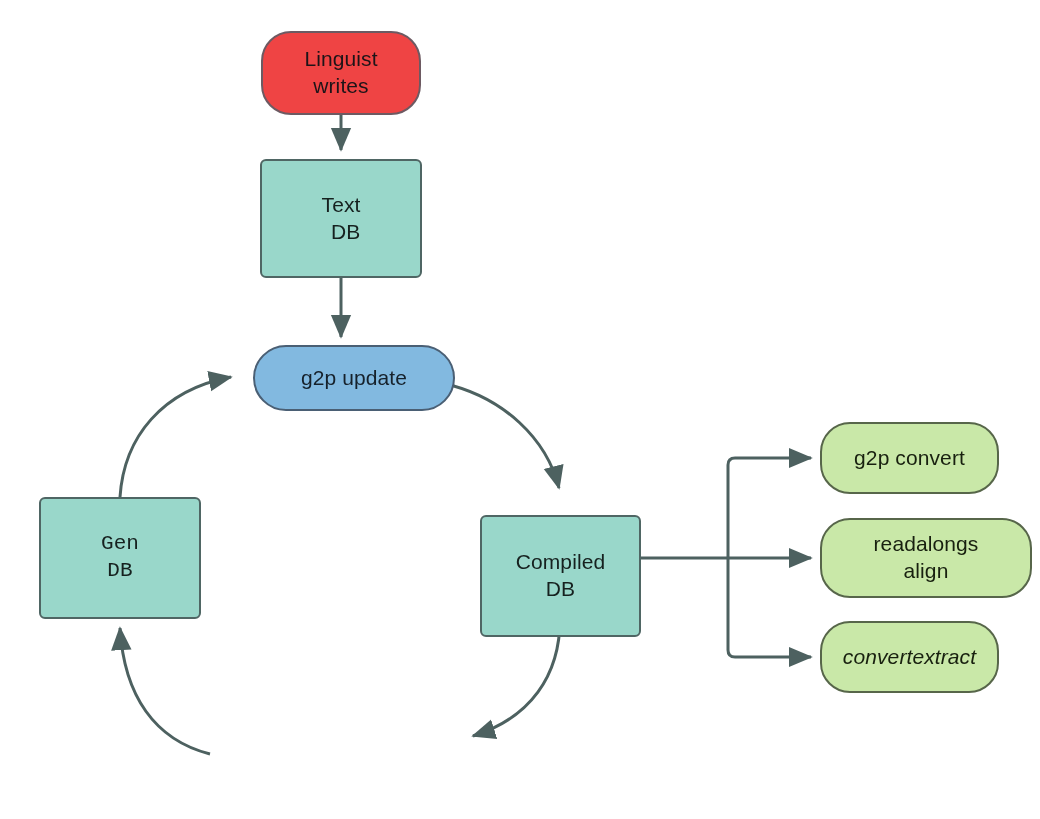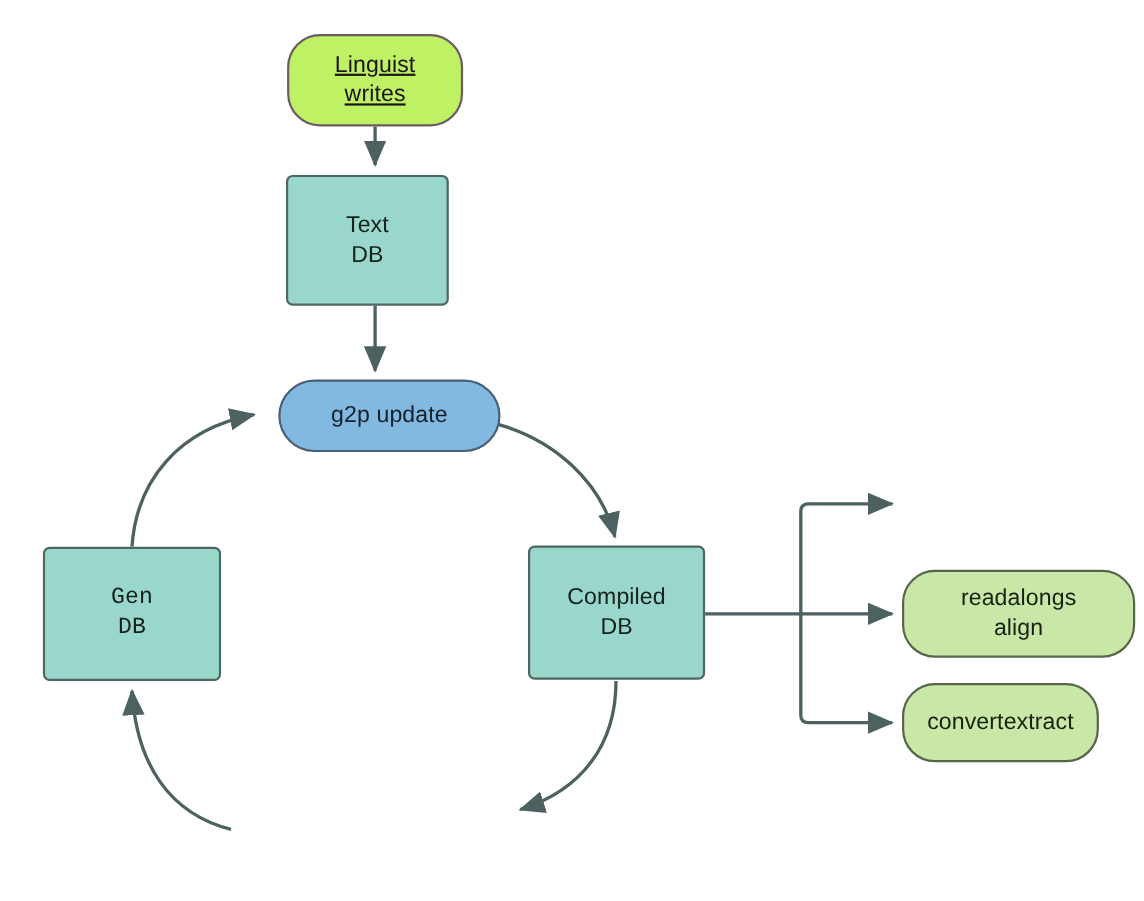--- a/index.html
+++ b/index.html
@@ -39,7 +39,7 @@
     white-space: pre-line;
     z-index: 2;
   }
-  .node-pink    { background: #bef264; border-color: #6d5a62; color: #1d1418; text-decoration: underline; }
+  .node-pink    { background: #ef4444; border-color: #6d5a62; color: #1d1418; }
   .node-teal    { background: #99d7ca; border-color: #4f6664; }
   .node-blue    { background: #82b9e0; border-color: #4a5f74; color: #16212b; }
   .node-green   { background: #c9e8a8; border-color: #57664a; color: #18200f; }

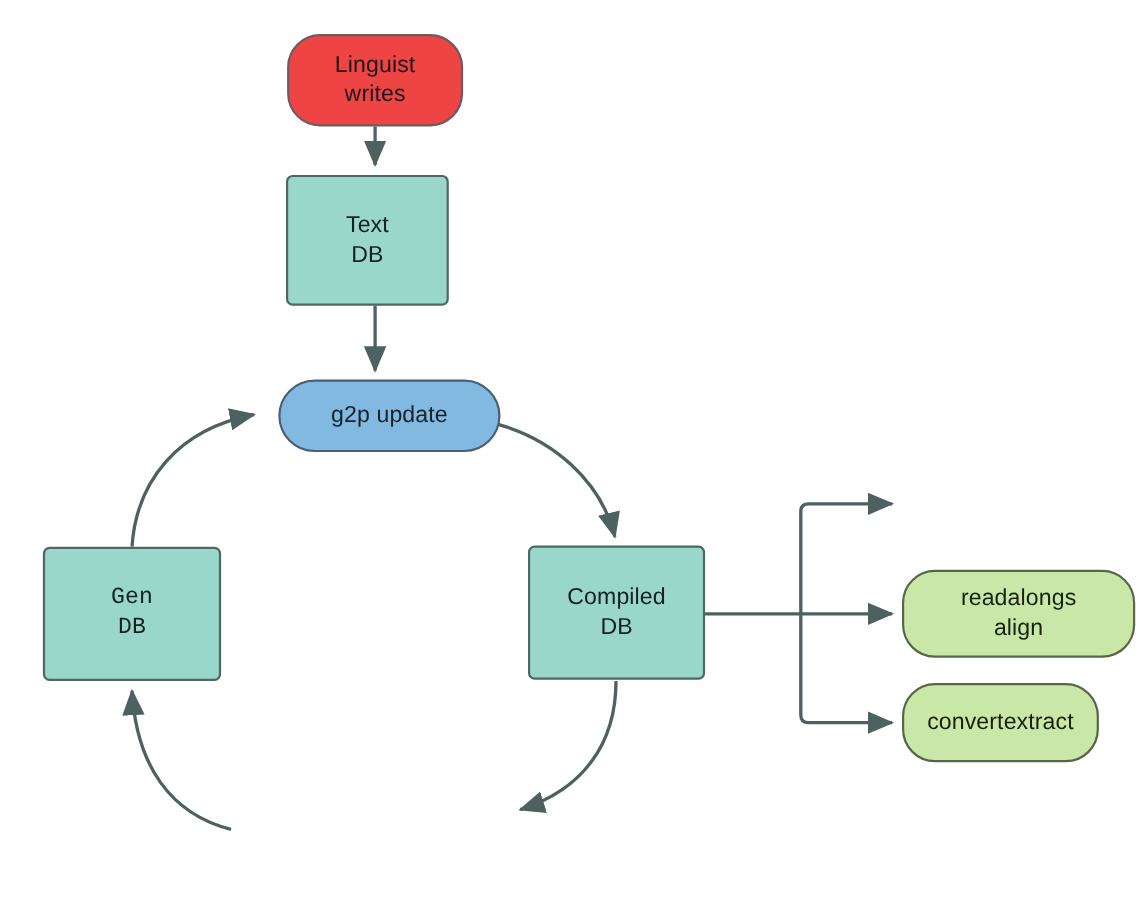--- a/index.html
+++ b/index.html
@@ -86,7 +86,7 @@
   <div class="node node-pink shape-round" style="left:261px; top:31px; width:160px; height:84px;">Linguist
 writes</div>
 
-  <div class="node node-teal shape-rect" style="left:260px; top:159px; width:148px; height:119px;">Text
+  <div class="node node-teal shape-rect" style="left:260px; top:159px; width:162px; height:119px;text-align:right;">Text
 DB</div>
 
   <div class="node node-blue shape-stadium" style="left:253px; top:345px; width:202px; height:66px;">g2p update</div>

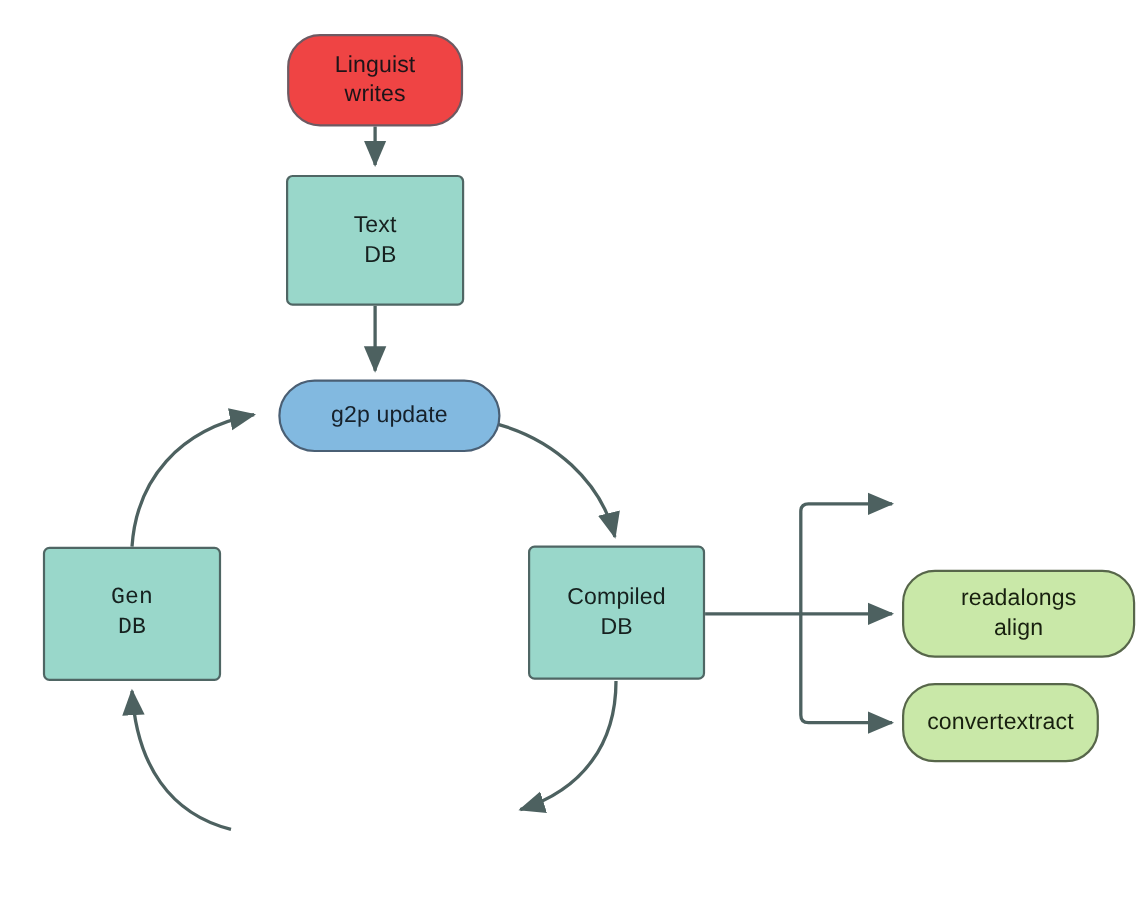--- a/index.html
+++ b/index.html
@@ -98,6 +98,7 @@
 DB</div>
 
 
+  <div class="node node-green shape-round" style="left:820px; top:422px; width:179px; height:72px;">g2p convert</div>
 
   <div class="node node-green shape-round" style="left:820px; top:518px; width:212px; height:80px;">readalongs
 align</div>

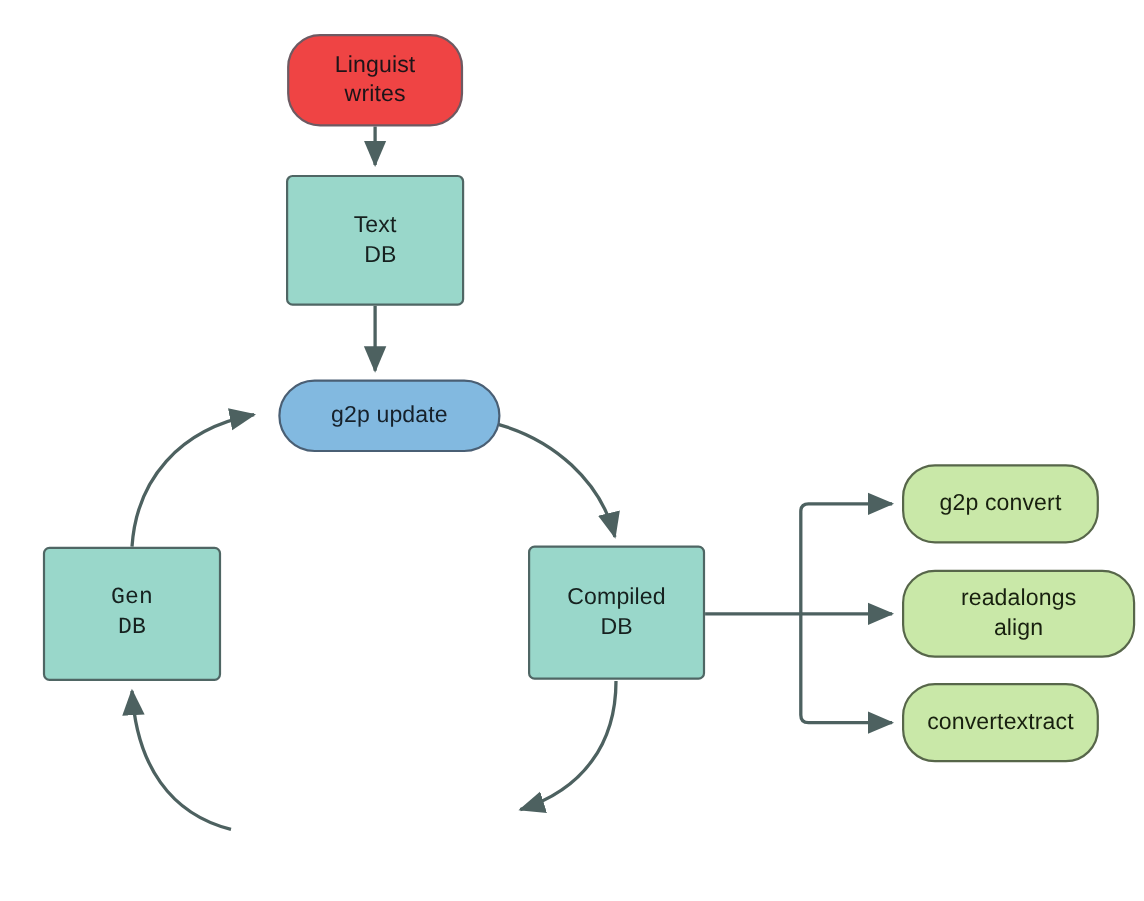--- a/index.html
+++ b/index.html
@@ -94,7 +94,7 @@
   <div class="node node-teal shape-rect" style="left:39px; top:497px; width:162px; height:122px;font-family:Liberation Mono, monospace;">Gen
 DB</div>
 
-  <div class="node node-teal shape-rect" style="left:480px; top:496px; width:161px; height:122px;">Compiled
+  <div class="node node-teal shape-rect" style="left:480px; top:515px; width:161px; height:122px;">Compiled
 DB</div>
 
 

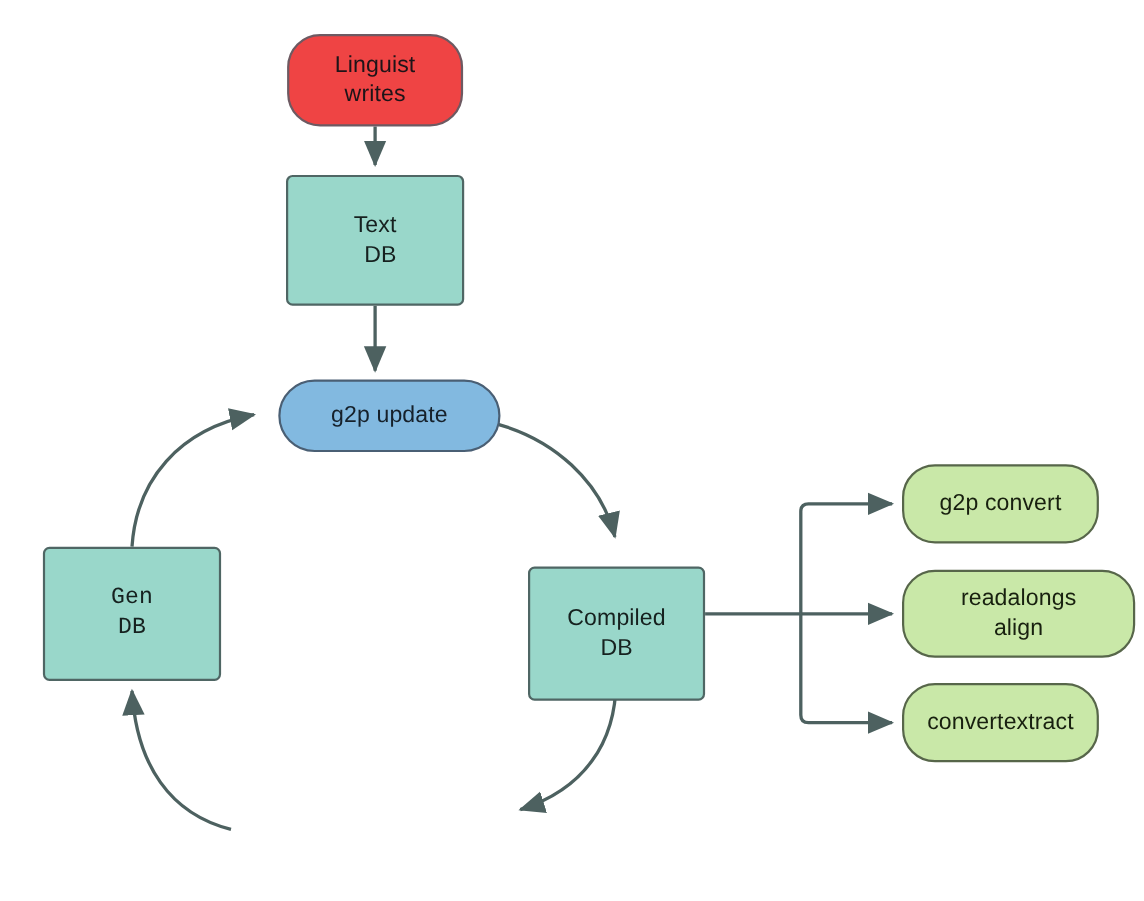--- a/index.html
+++ b/index.html
@@ -103,7 +103,7 @@
   <div class="node node-green shape-round" style="left:820px; top:518px; width:212px; height:80px;">readalongs
 align</div>
 
-  <div class="node node-green shape-round" style="left:820px; top:621px; width:179px; height:72px;">convertextract</div>
+  <div class="node node-green shape-round" style="left:820px; top:621px; width:179px; height:72px;font-style:italic;">convertextract</div>
 
 </div>
 

